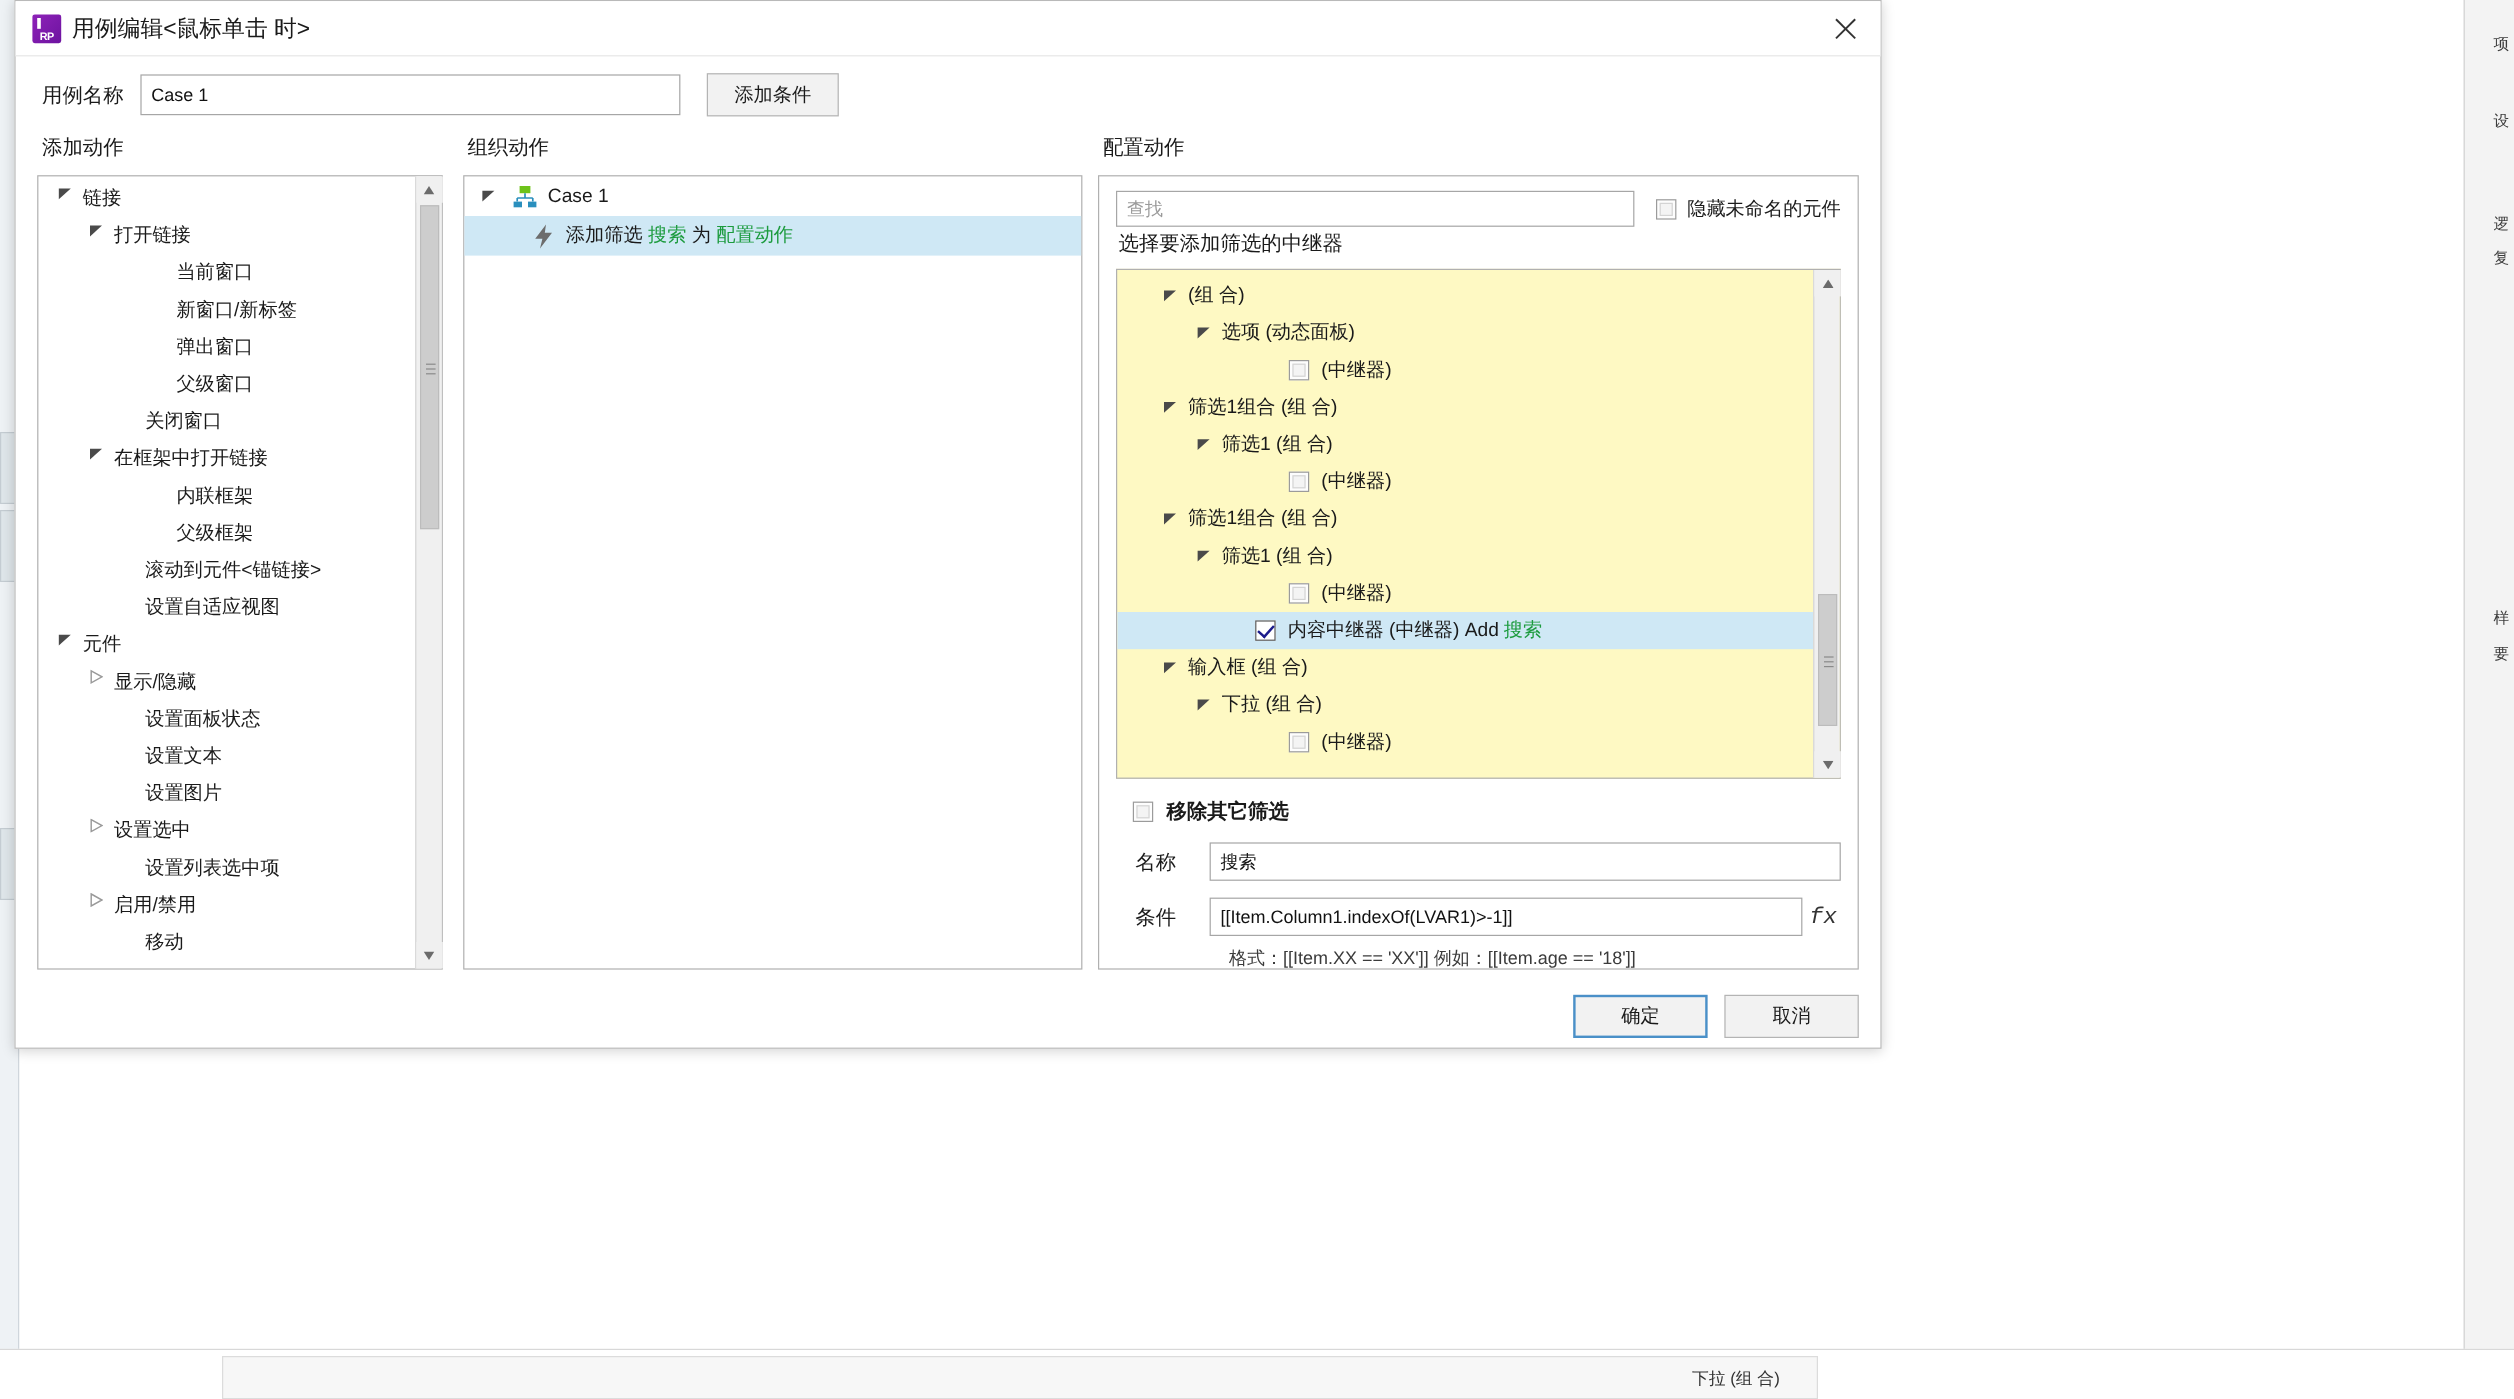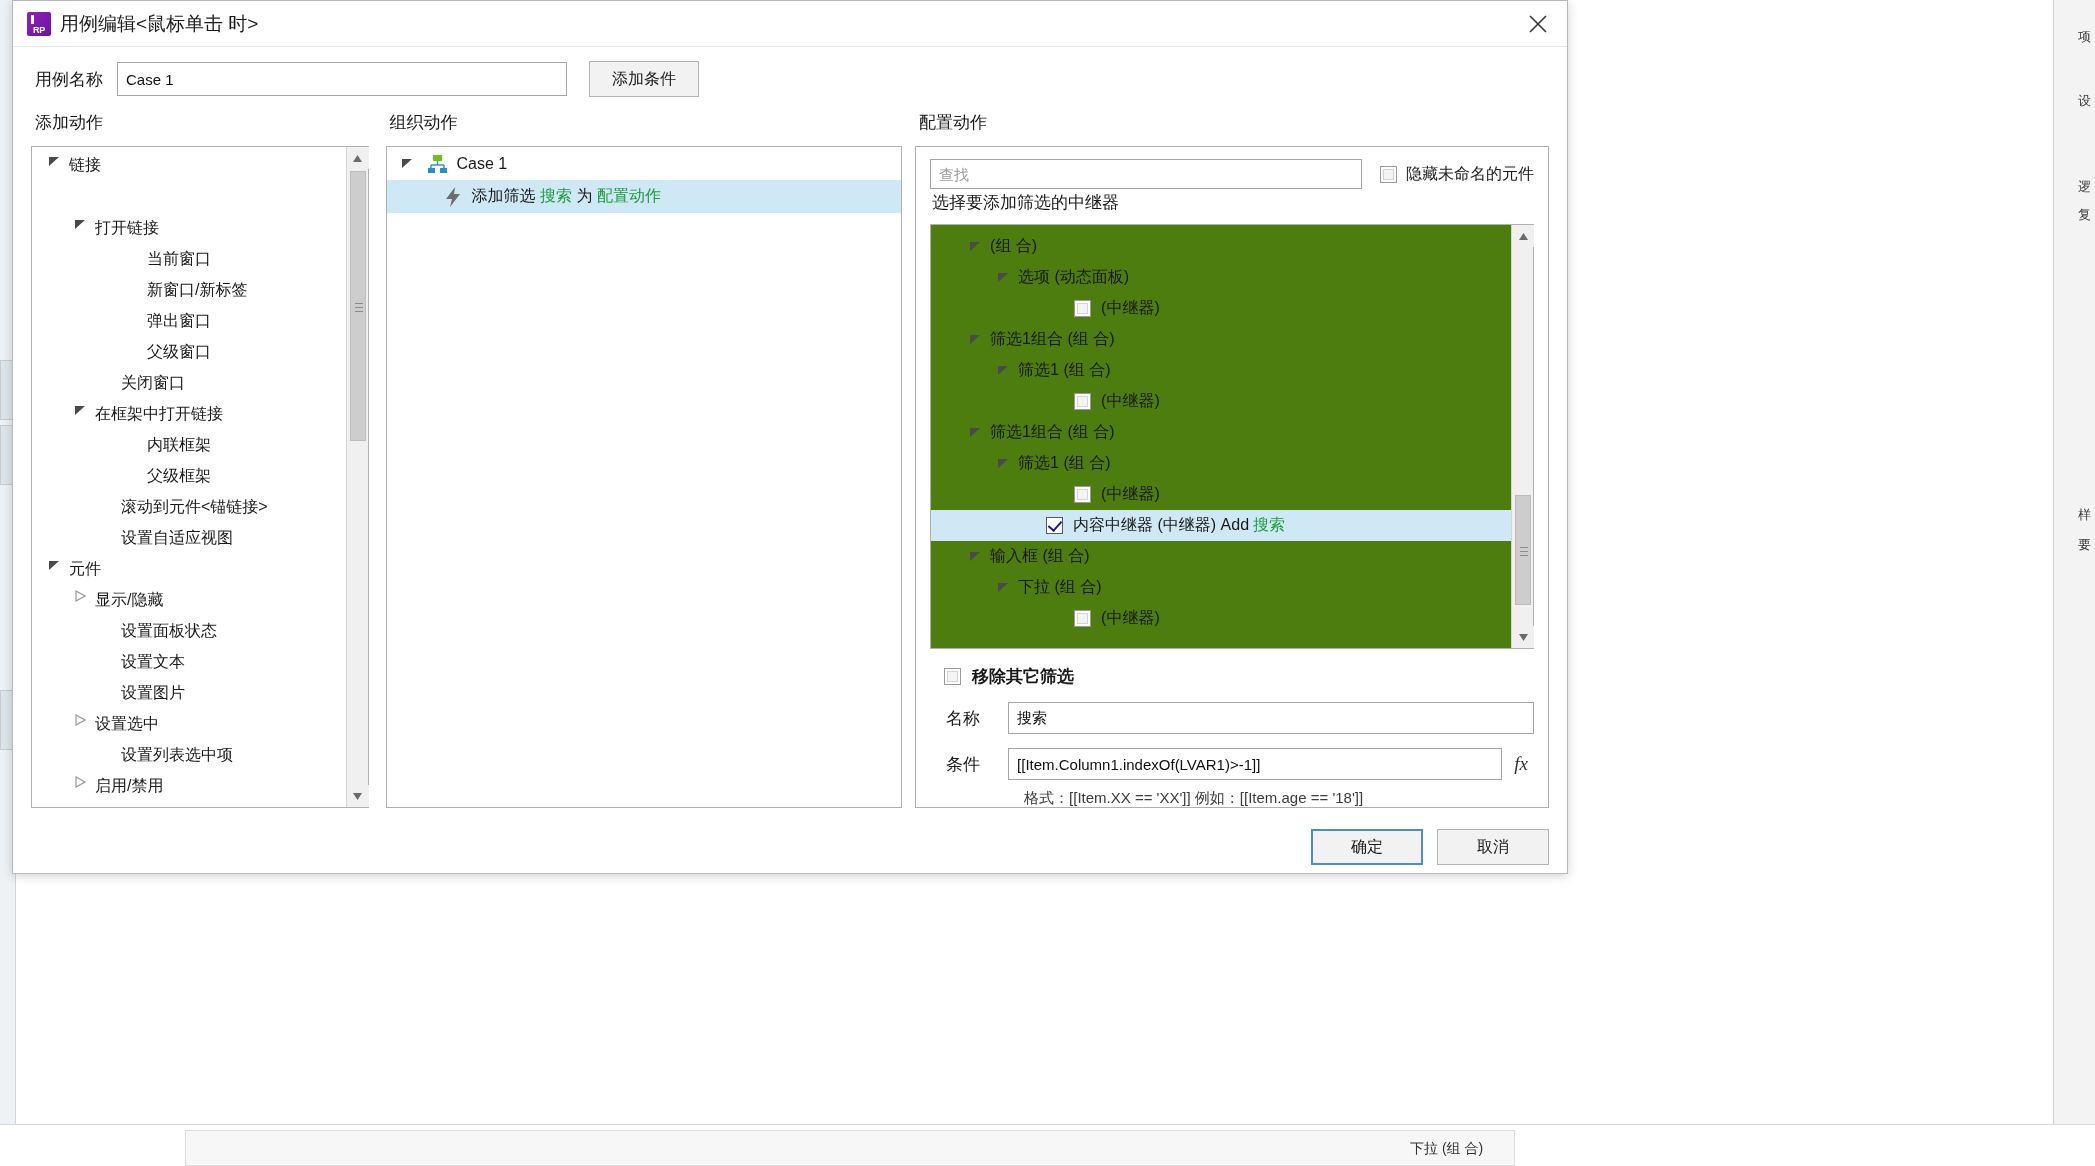--- a/index.html
+++ b/index.html
@@ -245,7 +245,7 @@
               </span>
               <span>链接</span>
             </div>
-            <div class="tree-row" style="padding-left: 42px; margin-top: 32px;">
+            <div class="tree-row" style="padding-left: 42px;">
               <span class="caret-down">
                 <svg width="12" height="12" viewBox="0 0 12 12">
                   <polygon points="1,2 11,2 1,11" fill="#4a4a4a"></polygon>

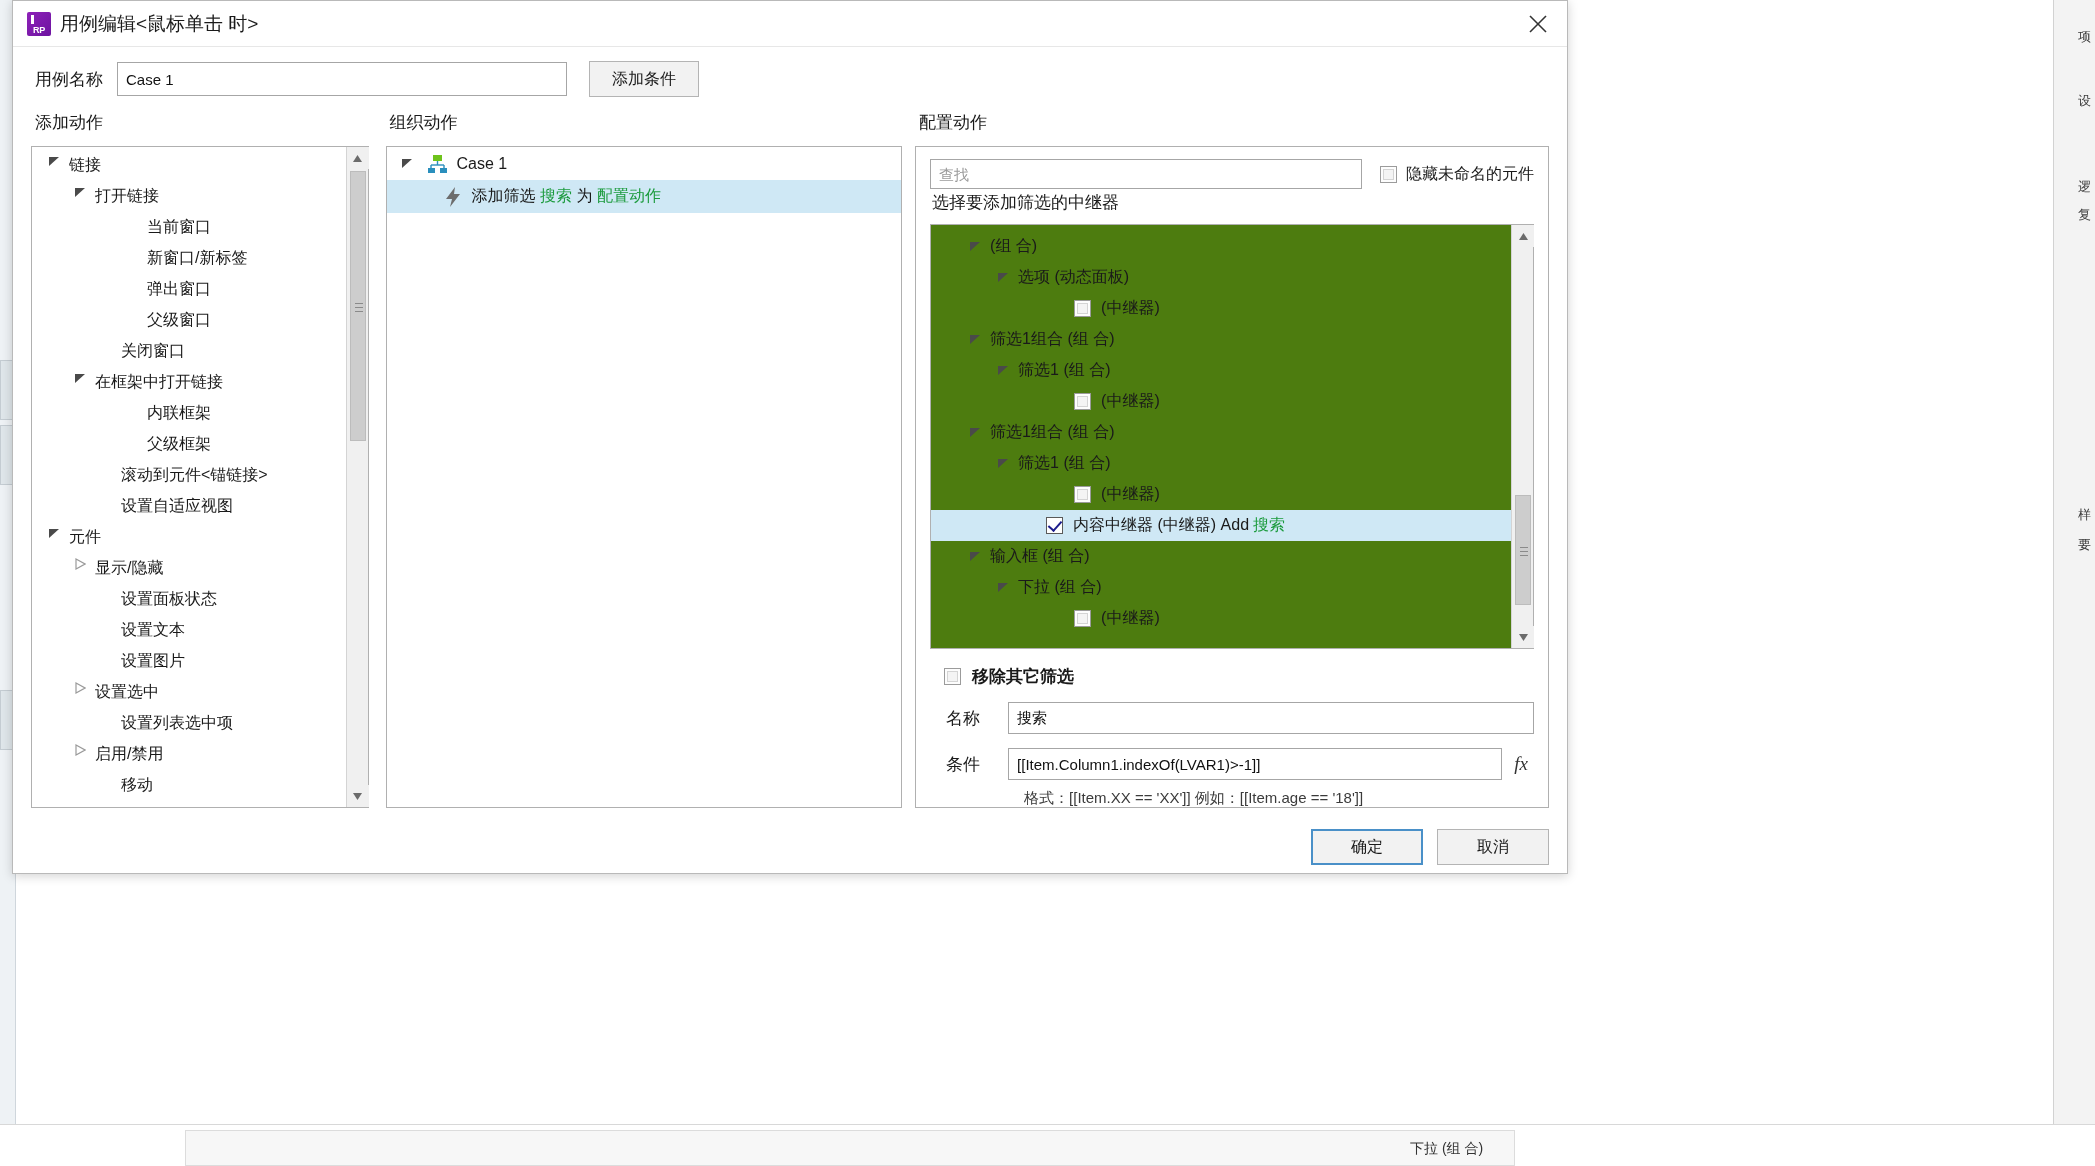--- a/index.html
+++ b/index.html
@@ -150,7 +150,7 @@
 
   #rep-tree-box {
     height:425px; border:1px solid #b0b0b0;
-    display:flex; background:#4d7c0f;
+    display:flex; background:#fef9c3;
   }
   #rep-tree { flex:1; overflow:hidden; padding-top:6px; }
   .rep-row {

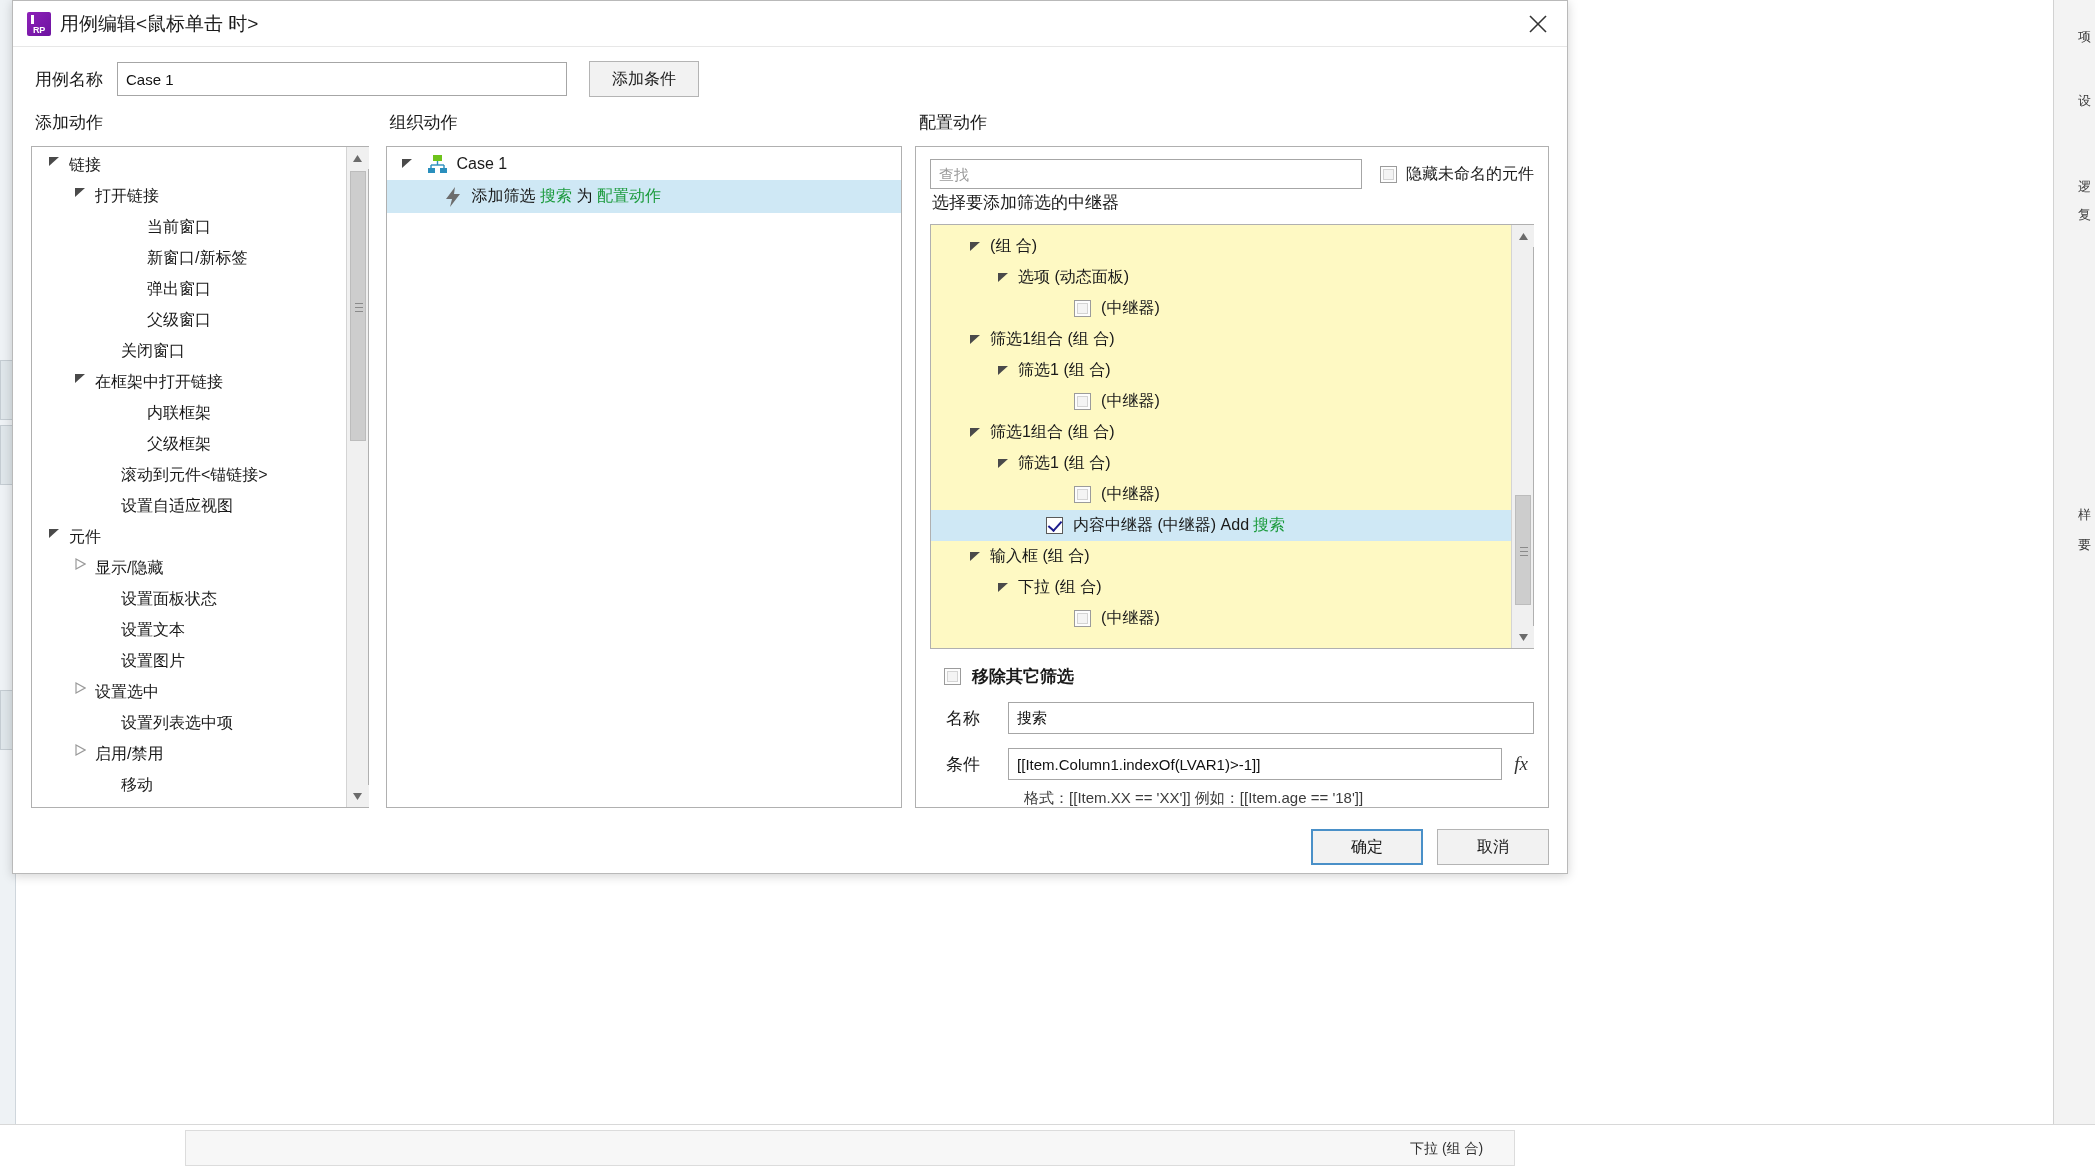--- a/index.html
+++ b/index.html
@@ -172,7 +172,7 @@
   }
   #fx-btn {
     width:26px; margin-left:6px; font-size:19px; font-style:italic;
-    color:#333; cursor:pointer; text-align:center; font-family:Liberation Serif, serif;
+    color:#333; cursor:pointer; font-family:Liberation Mono, monospace;
   }
   #format-hint { font-size:15px; color:#3b3b3b; margin:9px 0 0 94px; }
 

